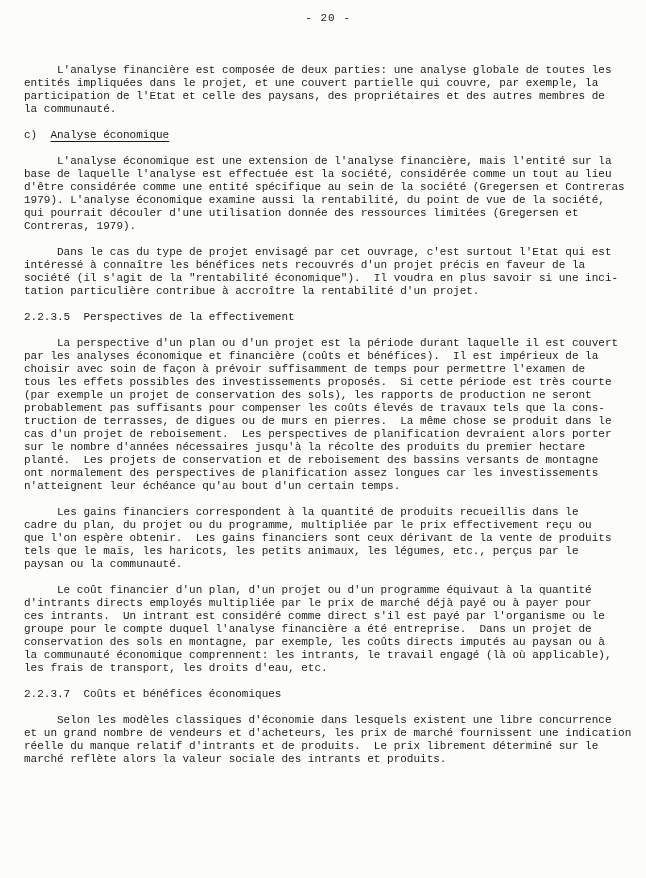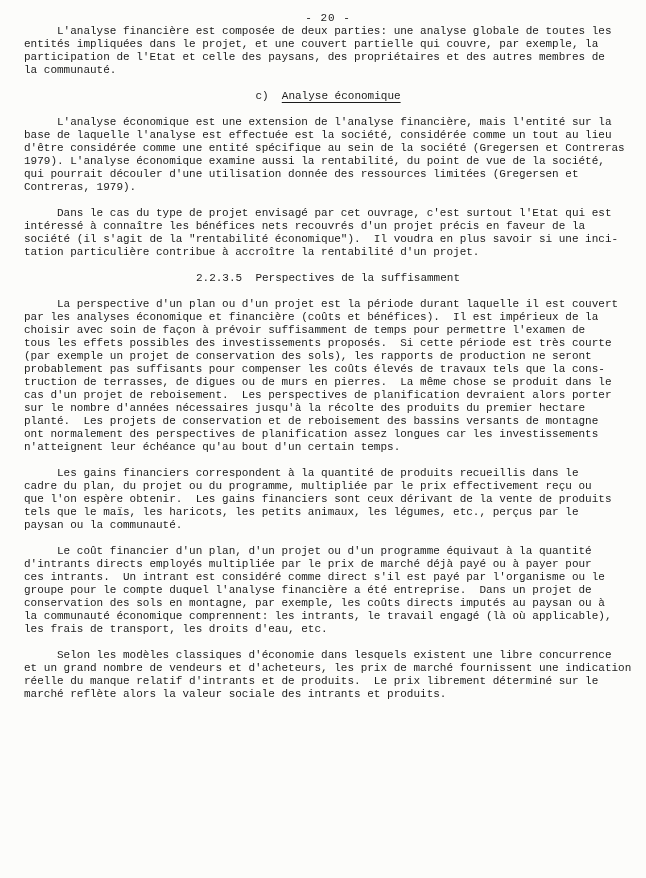--- a/index.html
+++ b/index.html
@@ -25,6 +25,7 @@
   .page-number {
     text-align: center;
     letter-spacing: 1px;
+    margin-bottom: 39px; 
   }
   .doc-body > div {
     margin: 0 0 13px 0;

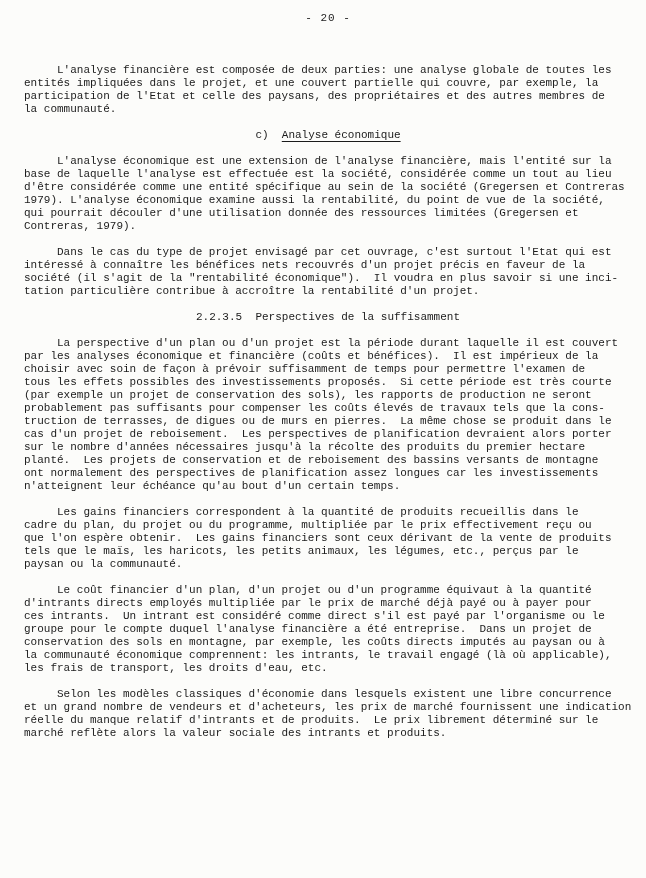--- a/index.html
+++ b/index.html
@@ -35,7 +35,6 @@
   }
   .heading {
     white-space: pre;
-    text-align: center;
   }
   .underlined {
     text-decoration: underline;

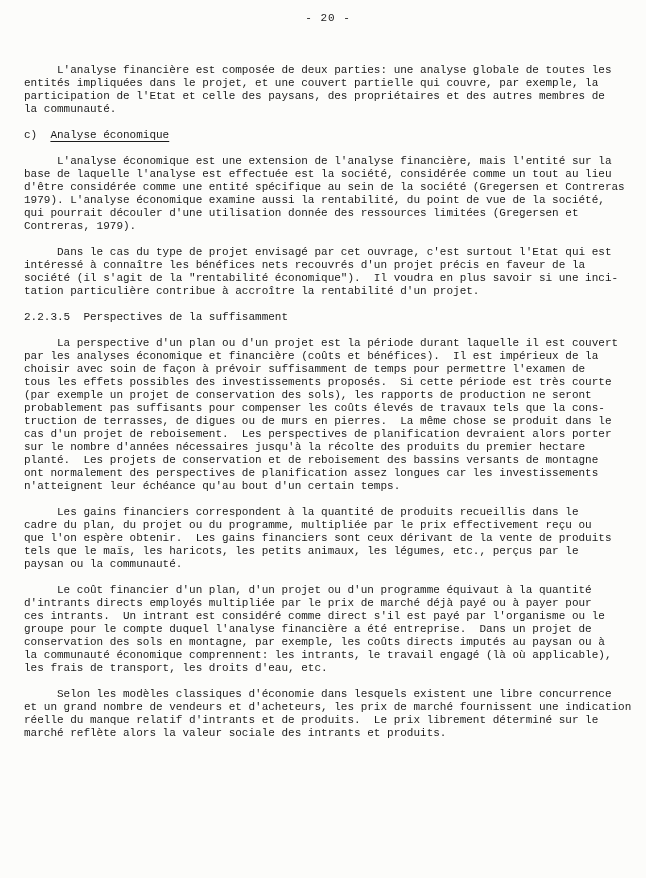--- a/index.html
+++ b/index.html
@@ -62,7 +62,7 @@
 intéressé à connaître les bénéfices nets recouvrés d'un projet précis en faveur de la
 société (il s'agit de la "rentabilité économique").  Il voudra en plus savoir si une inci-
 tation particulière contribue à accroître la rentabilité d'un projet.</div>
-      <div class="heading">2.2.3.5  Perspectives de la suffisamment</div>
+      <div class="heading">2.2.3.5  Perspectives de la effectivement</div>
       <div class="para">     La perspective d'un plan ou d'un projet est la période durant laquelle il est couvert
 par les analyses économique et financière (coûts et bénéfices).  Il est impérieux de la
 choisir avec soin de façon à prévoir suffisamment de temps pour permettre l'examen de

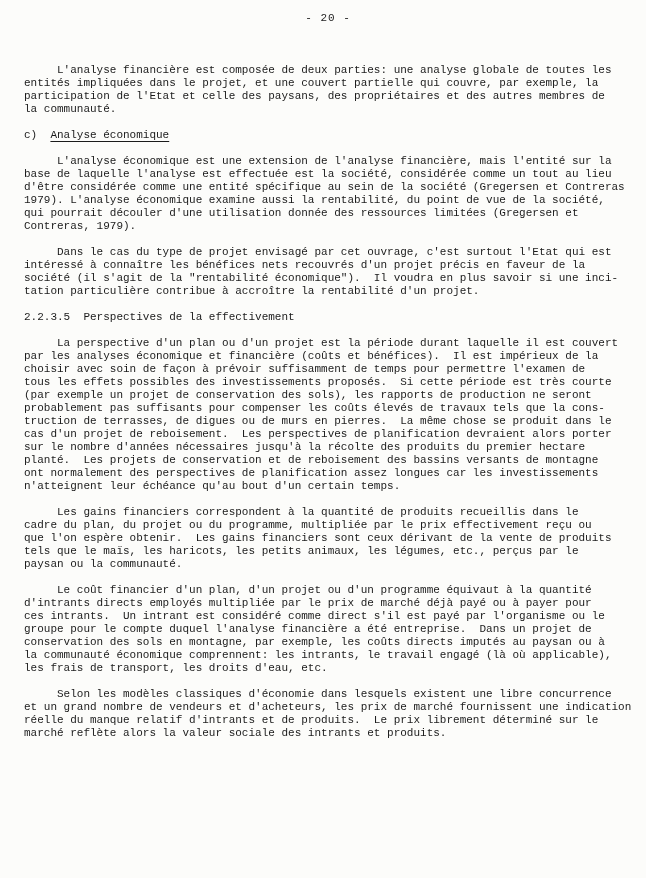--- a/index.html
+++ b/index.html
@@ -87,6 +87,7 @@
 conservation des sols en montagne, par exemple, les coûts directs imputés au paysan ou à
 la communauté économique comprennent: les intrants, le travail engagé (là où applicable),
 les frais de transport, les droits d'eau, etc.</div>
+      <div class="heading">2.2.3.7  Coûts et bénéfices économiques</div>
       <div class="para">     Selon les modèles classiques d'économie dans lesquels existent une libre concurrence
 et un grand nombre de vendeurs et d'acheteurs, les prix de marché fournissent une indication
 réelle du manque relatif d'intrants et de produits.  Le prix librement déterminé sur le

